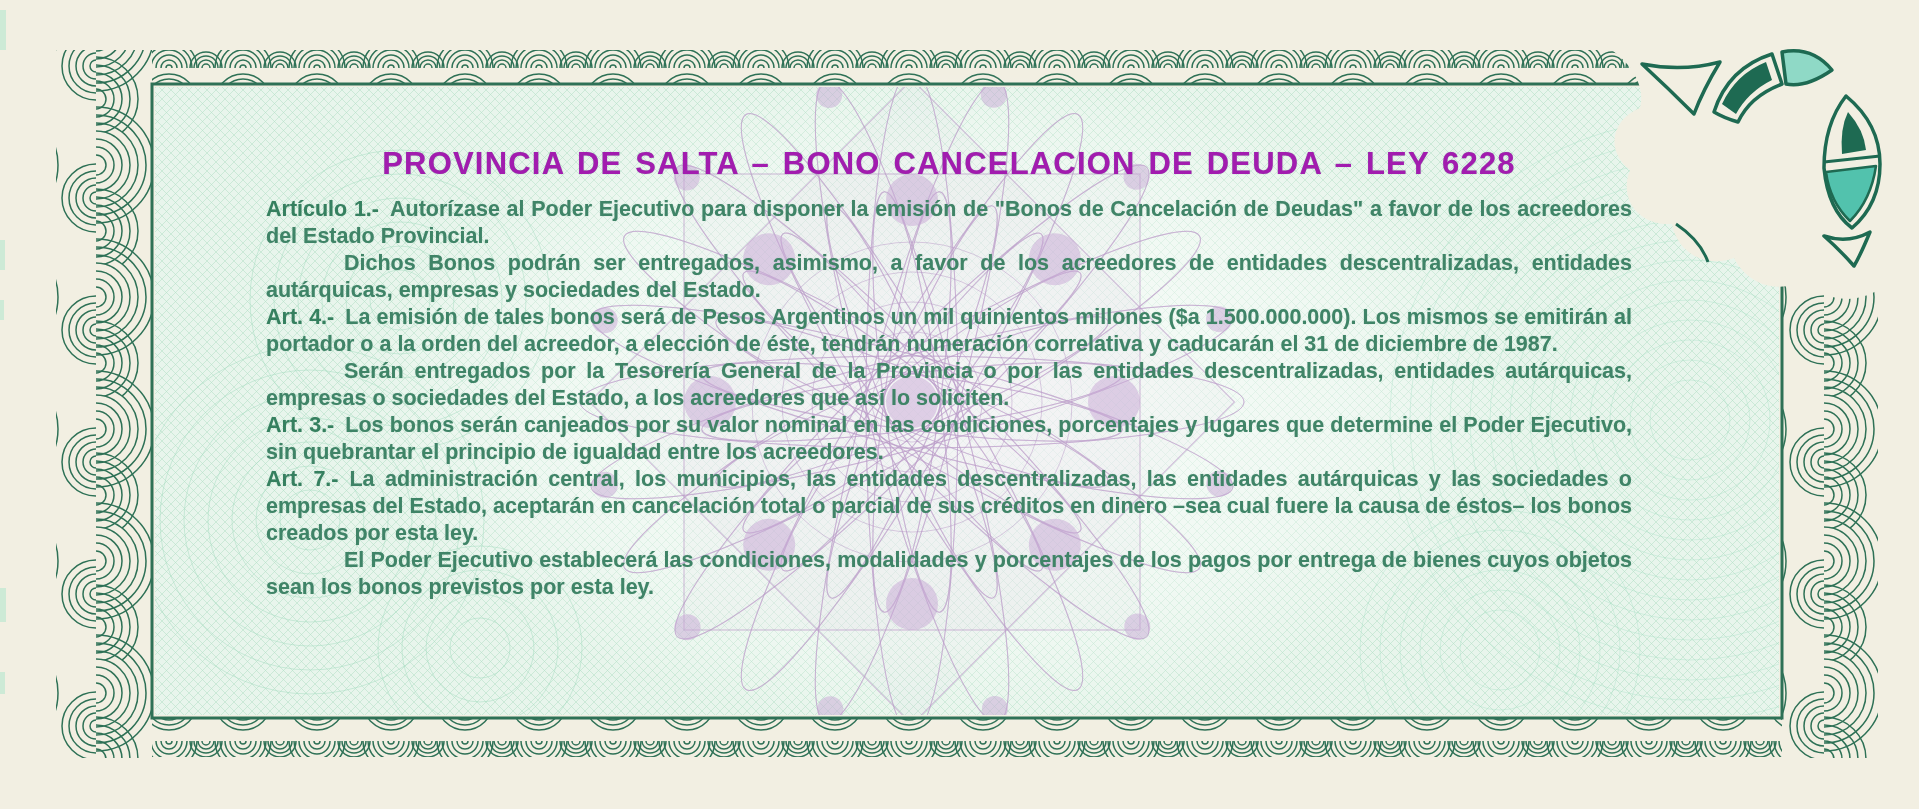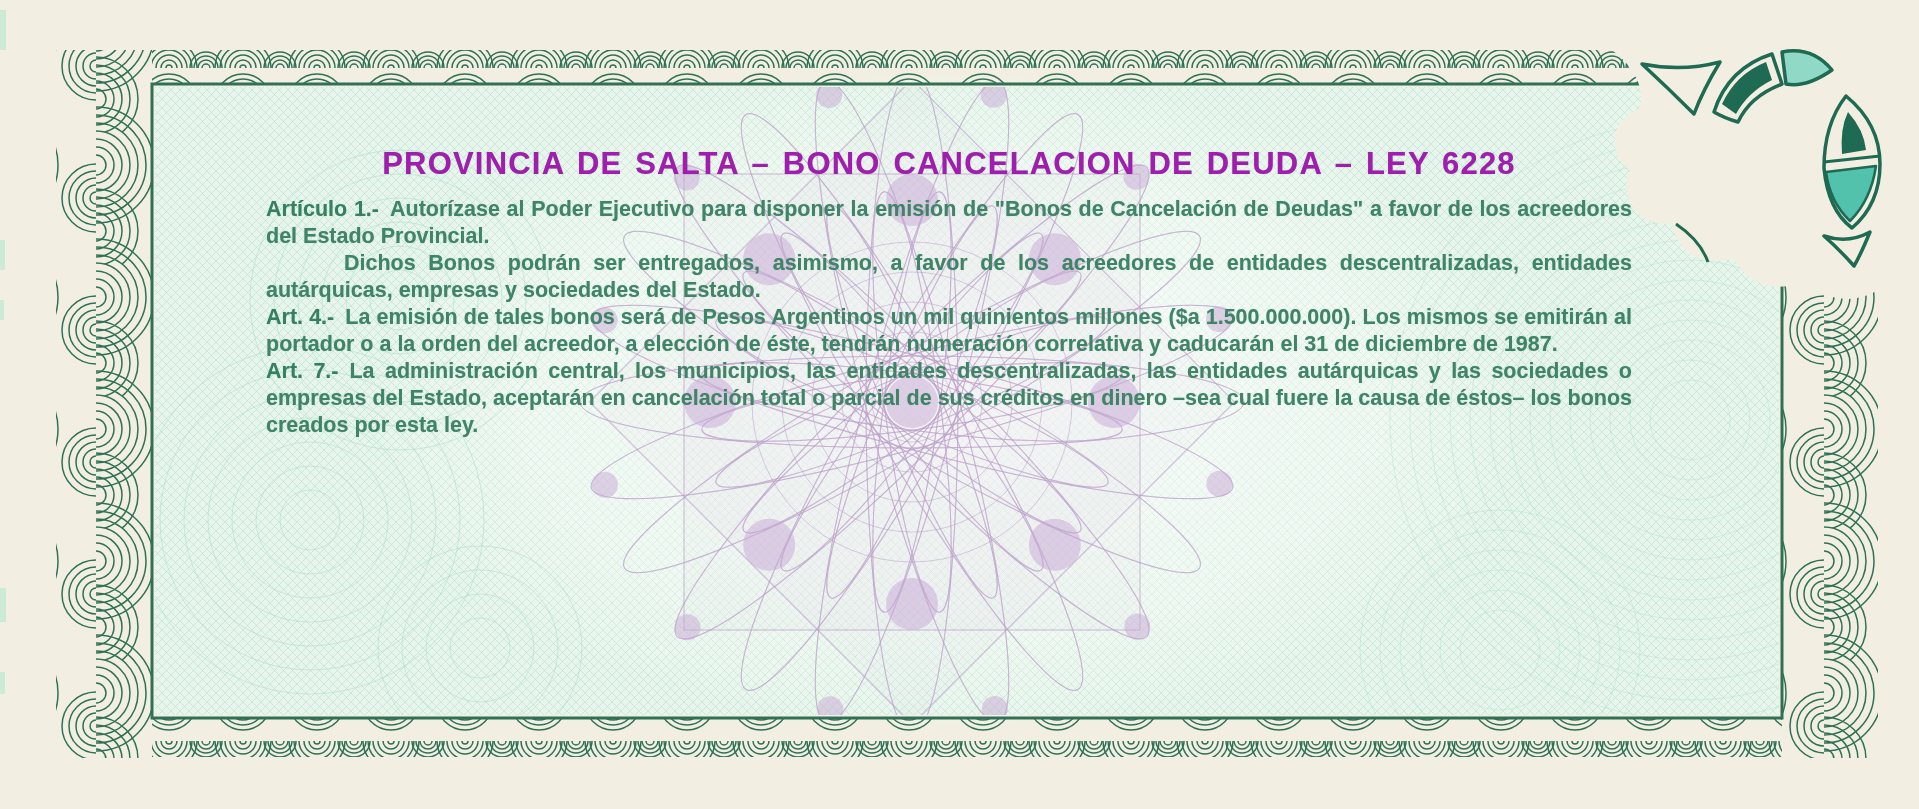--- a/index.html
+++ b/index.html
@@ -291,6 +291,7 @@
         <p class="art"><span class="lead">Artículo 1.-</span>Autorízase al Poder Ejecutivo para disponer la emisión de "Bonos de Cancelación de Deudas" a favor de los acreedores del Estado Provincial.</p>
         <p class="indent ">Dichos Bonos podrán ser entregados, asimismo, a favor de los acreedores de entidades descentralizadas, entidades autárquicas, empresas y sociedades del Estado.</p>
         <p class="art"><span class="lead">Art. 4.-</span>La emisión de tales bonos será de Pesos Argentinos un mil quinientos millones ($a 1.500.000.000). Los mismos se emitirán al portador o a la orden del acreedor, a elección de éste, tendrán numeración correlativa y caducarán el 31 de diciembre de 1987.</p>
+        <p class="indent ">Serán entregados por la Tesorería General de la Provincia o por las entidades descentralizadas, entidades autárquicas, empresas o sociedades del Estado, a los acreedores que así lo soliciten.</p>
         <p class="art"><span class="lead">Art. 7.-</span>La administración central, los municipios, las entidades descentralizadas, las entidades autárquicas y las sociedades o empresas del Estado, aceptarán en cancelación total o parcial de sus créditos en dinero –sea cual fuere la causa de éstos– los bonos creados por esta ley.</p>
       </div>
   </div>

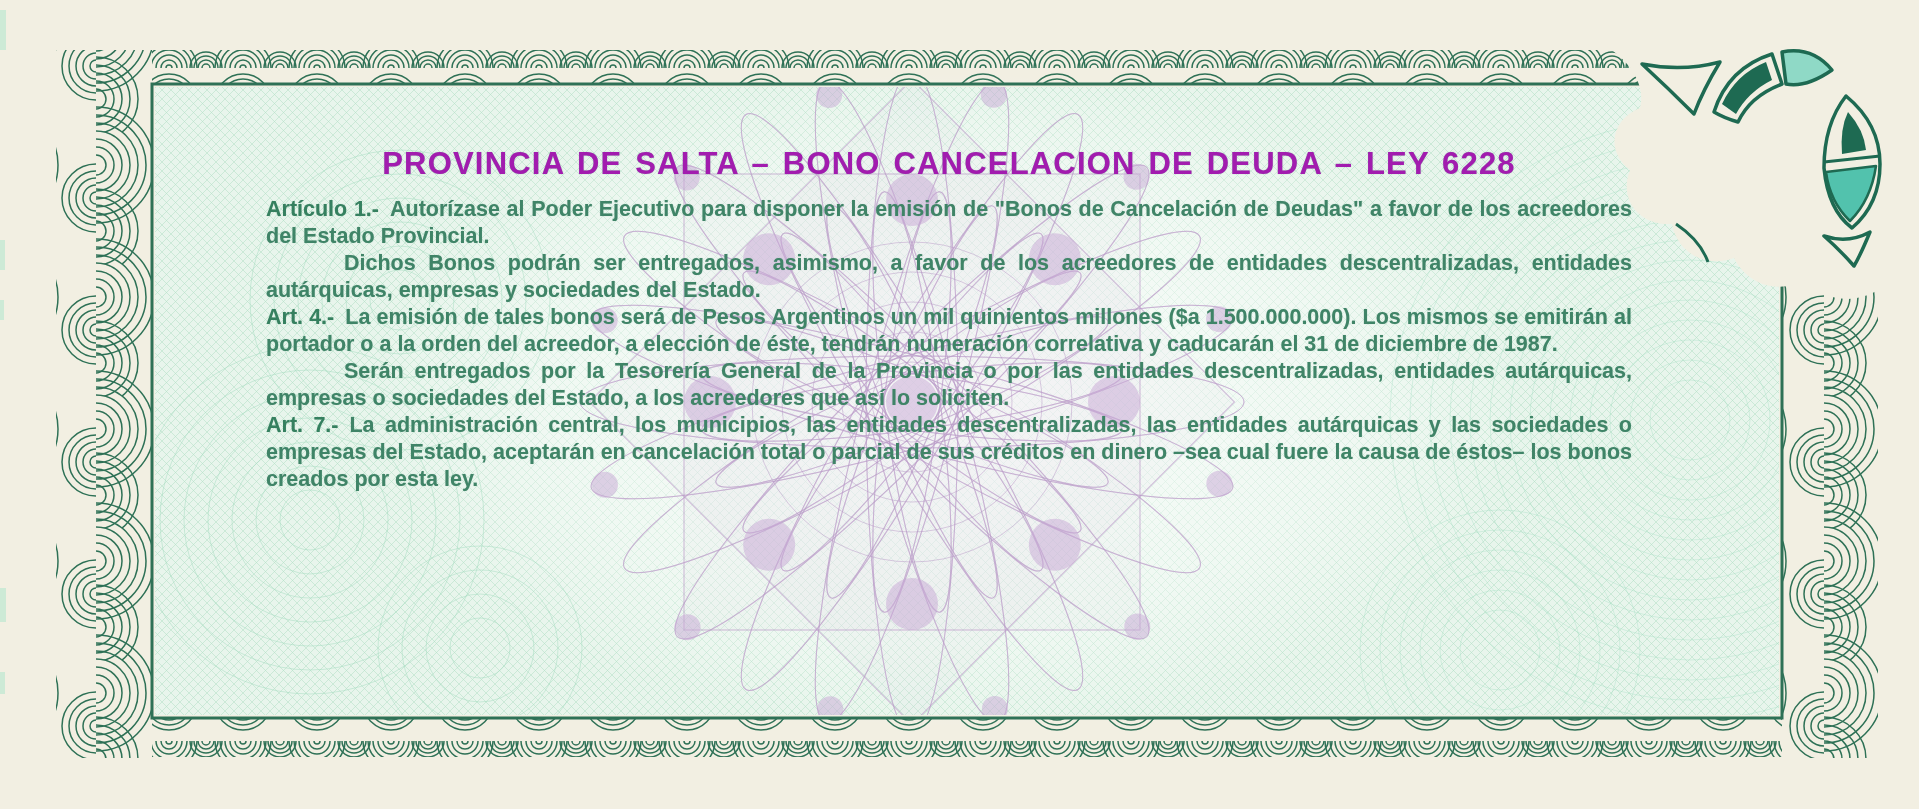--- a/index.html
+++ b/index.html
@@ -292,6 +292,7 @@
         <p class="indent ">Dichos Bonos podrán ser entregados, asimismo, a favor de los acreedores de entidades descentralizadas, entidades autárquicas, empresas y sociedades del Estado.</p>
         <p class="art"><span class="lead">Art. 4.-</span>La emisión de tales bonos será de Pesos Argentinos un mil quinientos millones ($a 1.500.000.000). Los mismos se emitirán al portador o a la orden del acreedor, a elección de éste, tendrán numeración correlativa y caducarán el 31 de diciembre de 1987.</p>
         <p class="indent ">Serán entregados por la Tesorería General de la Provincia o por las entidades descentralizadas, entidades autárquicas, empresas o sociedades del Estado, a los acreedores que así lo soliciten.</p>
+        <p class="art"><span class="lead">Art. 3.-</span>Los bonos serán canjeados por su valor nominal en las condiciones, porcentajes y lugares que determine el Poder Ejecutivo, sin quebrantar el principio de igualdad entre los acreedores.</p>
         <p class="art"><span class="lead">Art. 7.-</span>La administración central, los municipios, las entidades descentralizadas, las entidades autárquicas y las sociedades o empresas del Estado, aceptarán en cancelación total o parcial de sus créditos en dinero –sea cual fuere la causa de éstos– los bonos creados por esta ley.</p>
       </div>
   </div>

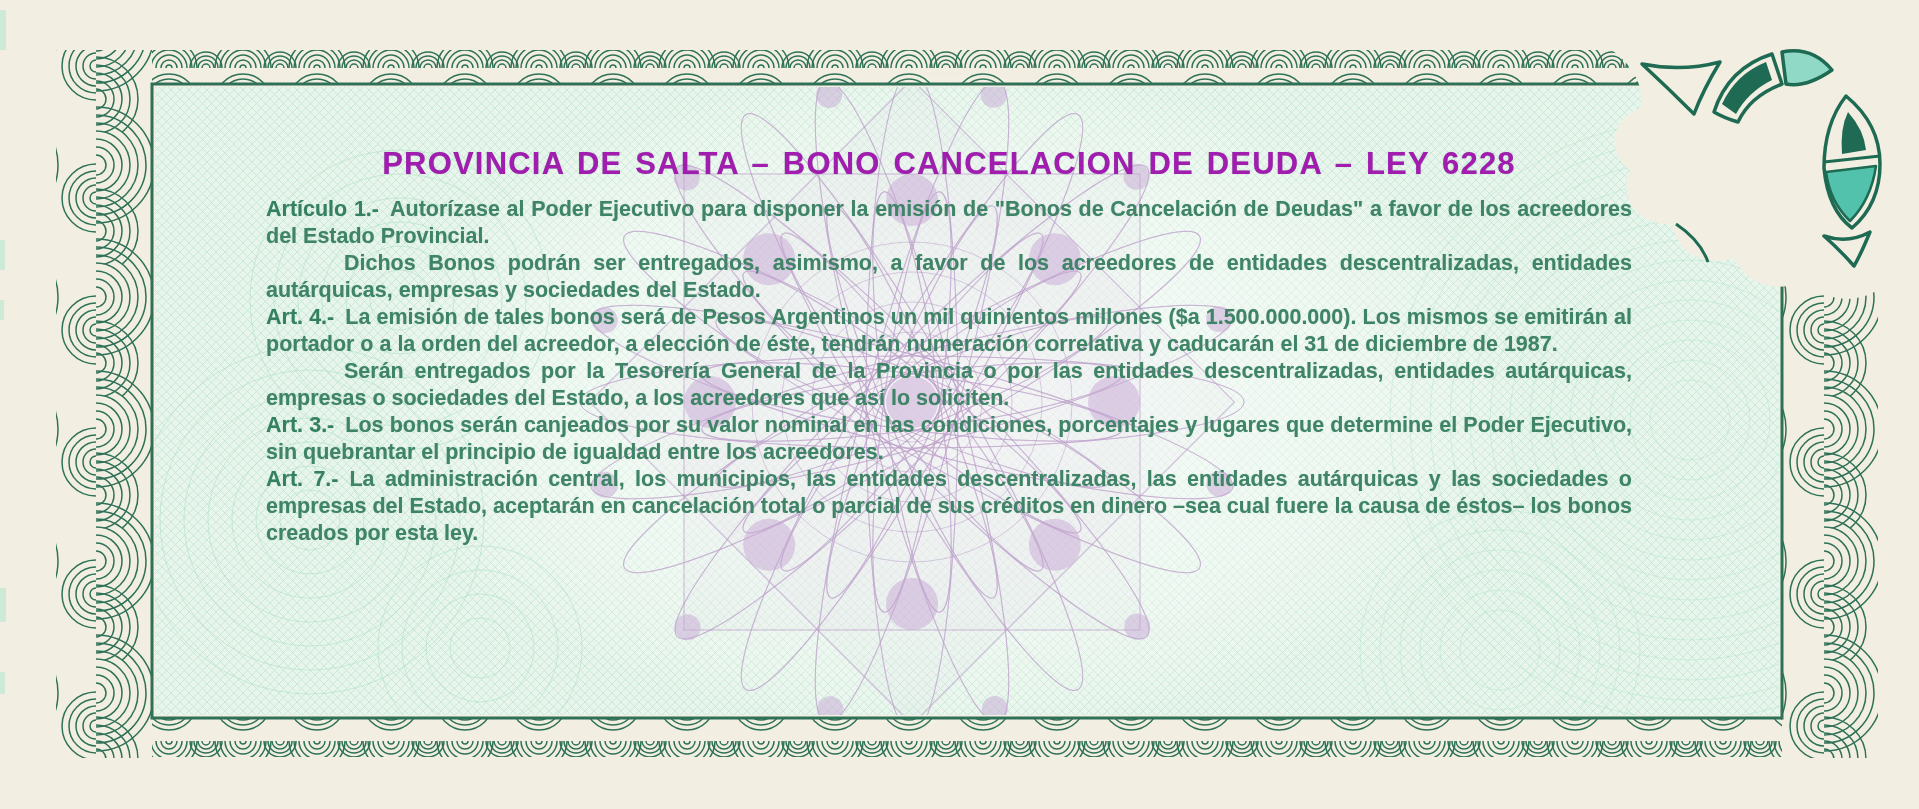--- a/index.html
+++ b/index.html
@@ -294,6 +294,7 @@
         <p class="indent ">Serán entregados por la Tesorería General de la Provincia o por las entidades descentralizadas, entidades autárquicas, empresas o sociedades del Estado, a los acreedores que así lo soliciten.</p>
         <p class="art"><span class="lead">Art. 3.-</span>Los bonos serán canjeados por su valor nominal en las condiciones, porcentajes y lugares que determine el Poder Ejecutivo, sin quebrantar el principio de igualdad entre los acreedores.</p>
         <p class="art"><span class="lead">Art. 7.-</span>La administración central, los municipios, las entidades descentralizadas, las entidades autárquicas y las sociedades o empresas del Estado, aceptarán en cancelación total o parcial de sus créditos en dinero –sea cual fuere la causa de éstos– los bonos creados por esta ley.</p>
+        <p class="indent ">El Poder Ejecutivo establecerá las condiciones, modalidades y porcentajes de los pagos por entrega de bienes cuyos objetos sean los bonos previstos por esta ley.</p>
       </div>
   </div>
 </div>

